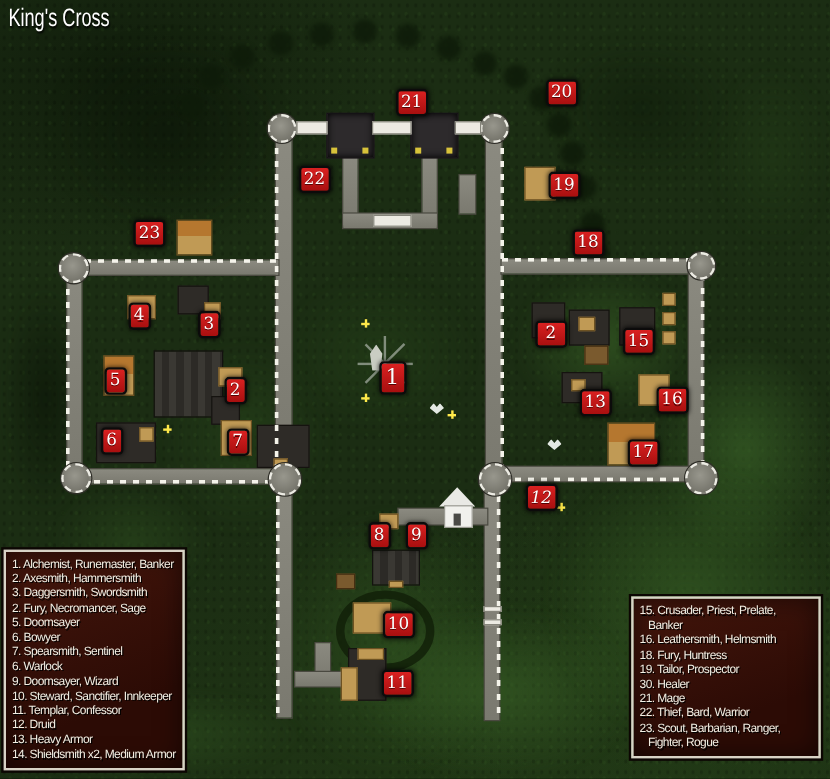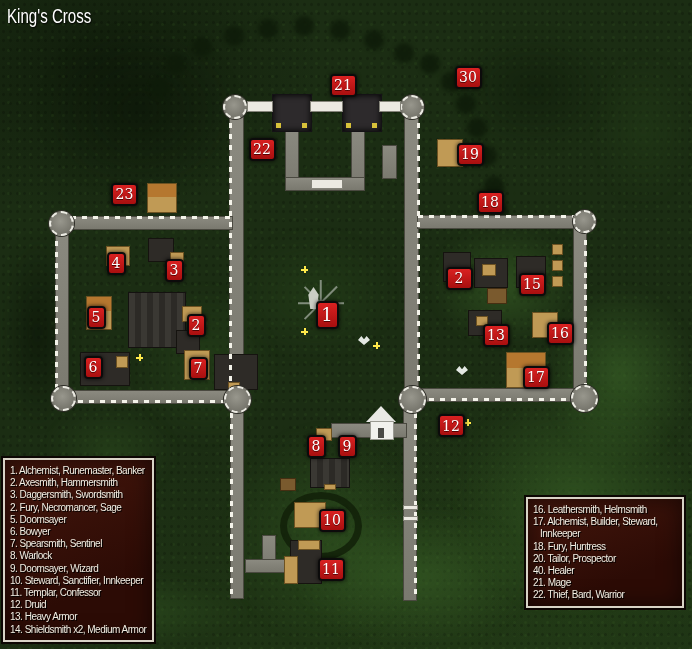--- a/index.html
+++ b/index.html
@@ -268,7 +268,7 @@
     <div class="marker two" style="left: 522.5px; top: 365.5px;">17</div>
     <div class="marker two" style="left: 476.5px; top: 190.5px;">18</div>
     <div class="marker two" style="left: 456.5px; top: 142.5px;">19</div>
-    <div class="marker two" style="left: 454.5px; top: 65.5px;">30</div>
+    <div class="marker two" style="left: 454.5px; top: 65.5px;">20</div>
     <div class="marker two" style="left: 329.5px; top: 73.5px;">21</div>
     <div class="marker two" style="left: 248.5px; top: 137.5px;">22</div>
     <div class="marker two" style="left: 111px; top: 182.5px;">23</div>

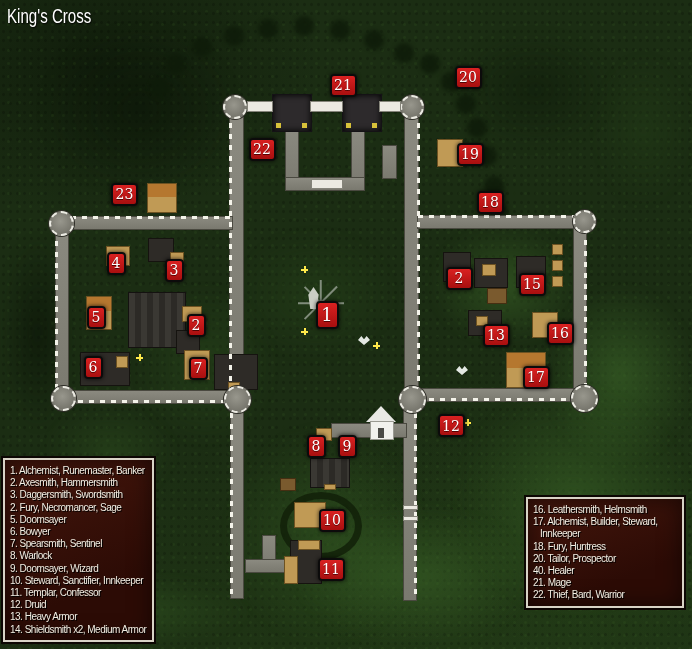--- a/index.html
+++ b/index.html
@@ -260,7 +260,7 @@
     <div class="marker" style="left: 337.5px; top: 434.5px;">9</div>
     <div class="marker two" style="left: 318.5px; top: 508.5px;">10</div>
     <div class="marker two" style="left: 317.5px; top: 557.5px;">11</div>
-    <div class="marker two" style="left: 437.5px; top: 414px;">12</div>
+    <div class="marker two" style="left: 437.5px; top: 403px; font-style: italic;">12</div>
     <div class="marker two" style="left: 482.5px; top: 323.5px;">13</div>
     <div class="marker two" style="left: 445.5px; top: 266.5px;">2</div>
     <div class="marker two" style="left: 518.5px; top: 272.5px;">15</div>

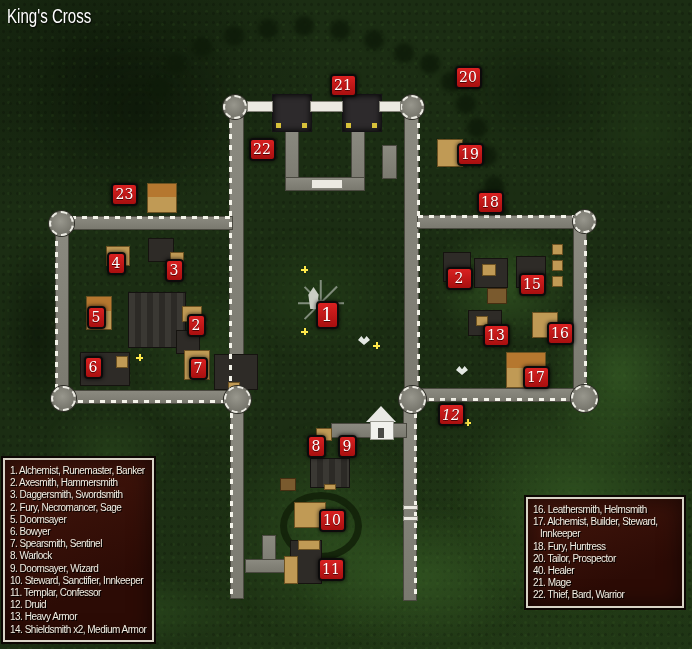--- a/index.html
+++ b/index.html
@@ -239,6 +239,7 @@
   </div>
   <div class="legend" id="legend-right">
     <div id="legend-right-list">
+        <div class="legend-line">15. Crusader, Priest, Prelate, Banker</div>
         <div class="legend-line">16. Leathersmith, Helmsmith</div>
         <div class="legend-line">17. Alchemist, Builder, Steward, Innkeeper</div>
         <div class="legend-line">18. Fury, Huntress</div>

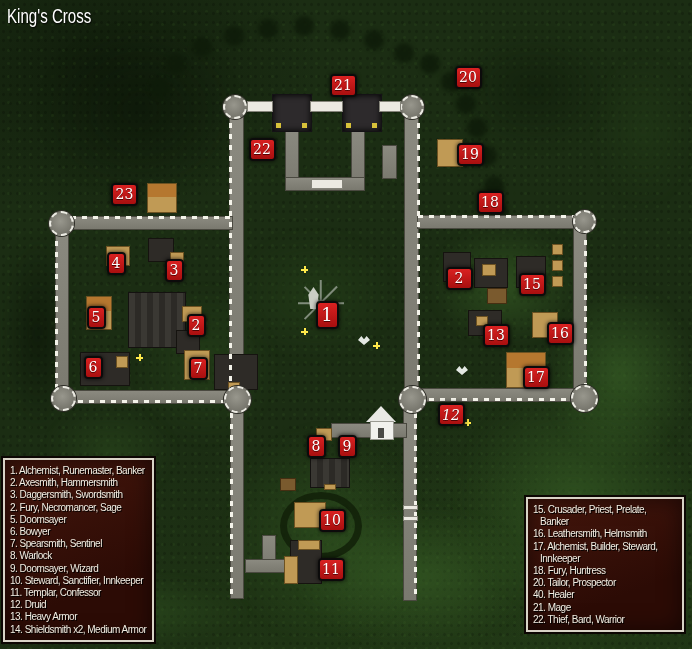--- a/index.html
+++ b/index.html
@@ -241,7 +241,6 @@
     <div id="legend-right-list">
         <div class="legend-line">15. Crusader, Priest, Prelate, Banker</div>
         <div class="legend-line">16. Leathersmith, Helmsmith</div>
-        <div class="legend-line">17. Alchemist, Builder, Steward, Innkeeper</div>
         <div class="legend-line">18. Fury, Huntress</div>
         <div class="legend-line">20. Tailor, Prospector</div>
         <div class="legend-line">40. Healer</div>

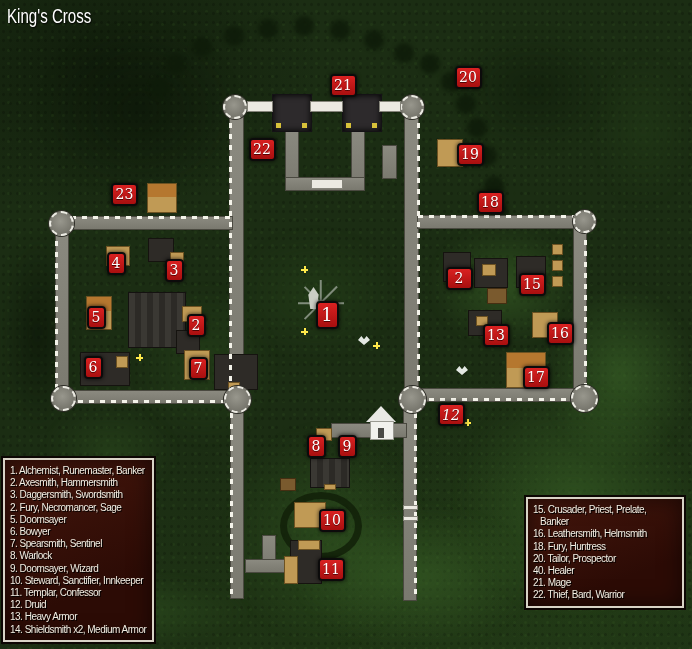--- a/index.html
+++ b/index.html
@@ -228,7 +228,7 @@
         <div class="legend-line">5. Doomsayer</div>
         <div class="legend-line">6. Bowyer</div>
         <div class="legend-line">7. Spearsmith, Sentinel</div>
-        <div class="legend-line">8. Warlock</div>
+        <div class="legend-line">6. Warlock</div>
         <div class="legend-line">9. Doomsayer, Wizard</div>
         <div class="legend-line">10. Steward, Sanctifier, Innkeeper</div>
         <div class="legend-line">11. Templar, Confessor</div>

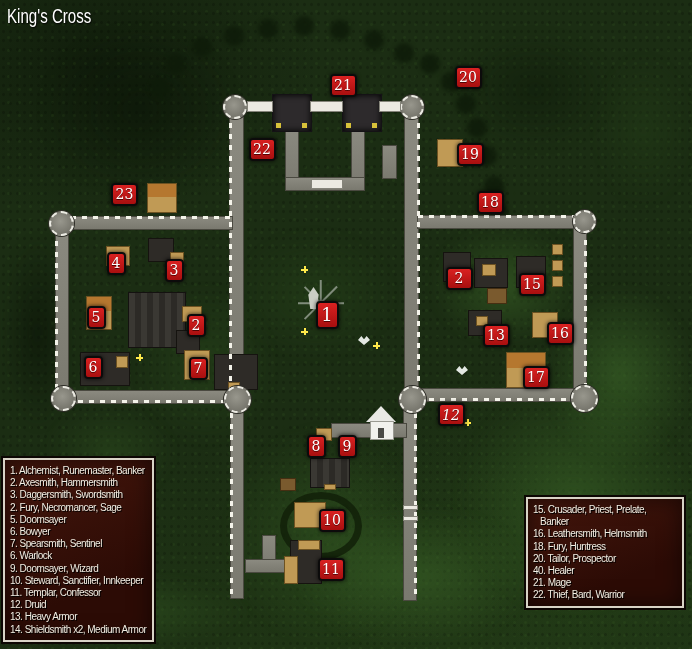--- a/index.html
+++ b/index.html
@@ -242,7 +242,7 @@
         <div class="legend-line">15. Crusader, Priest, Prelate, Banker</div>
         <div class="legend-line">16. Leathersmith, Helmsmith</div>
         <div class="legend-line">18. Fury, Huntress</div>
-        <div class="legend-line">20. Tailor, Prospector</div>
+        <div class="legend-line">19. Tailor, Prospector</div>
         <div class="legend-line">40. Healer</div>
         <div class="legend-line">21. Mage</div>
         <div class="legend-line">22. Thief, Bard, Warrior</div>

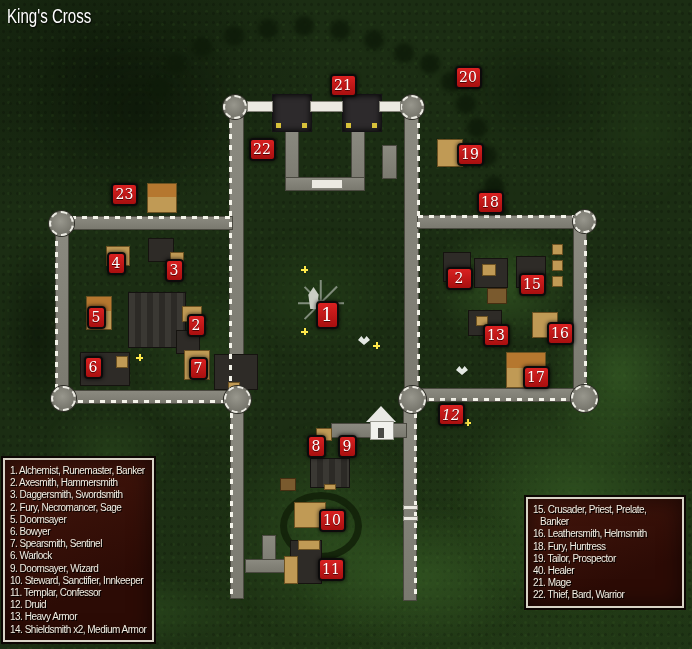--- a/index.html
+++ b/index.html
@@ -243,7 +243,7 @@
         <div class="legend-line">16. Leathersmith, Helmsmith</div>
         <div class="legend-line">18. Fury, Huntress</div>
         <div class="legend-line">19. Tailor, Prospector</div>
-        <div class="legend-line">40. Healer</div>
+        <div class="legend-line">30. Healer</div>
         <div class="legend-line">21. Mage</div>
         <div class="legend-line">22. Thief, Bard, Warrior</div>
       </div>

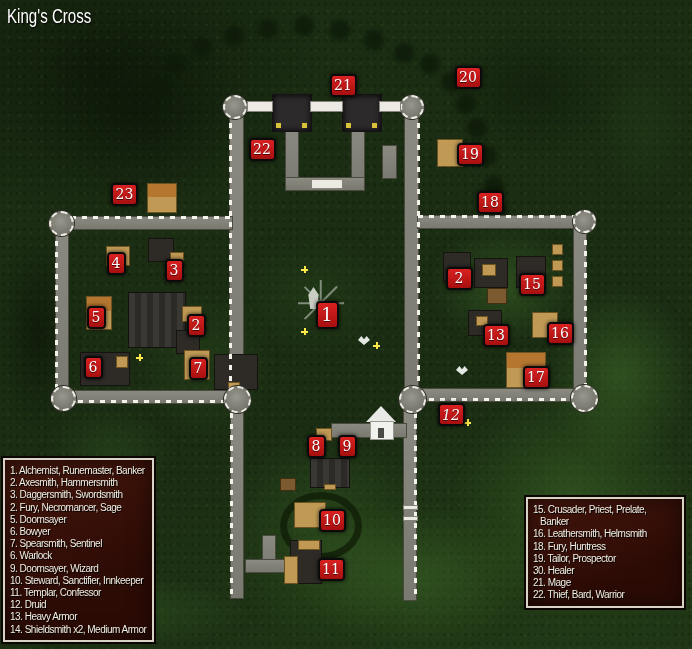--- a/index.html
+++ b/index.html
@@ -246,6 +246,7 @@
         <div class="legend-line">30. Healer</div>
         <div class="legend-line">21. Mage</div>
         <div class="legend-line">22. Thief, Bard, Warrior</div>
+        <div class="legend-line">23. Scout, Barbarian, Ranger, Fighter, Rogue</div>
       </div>
   </div>
 

